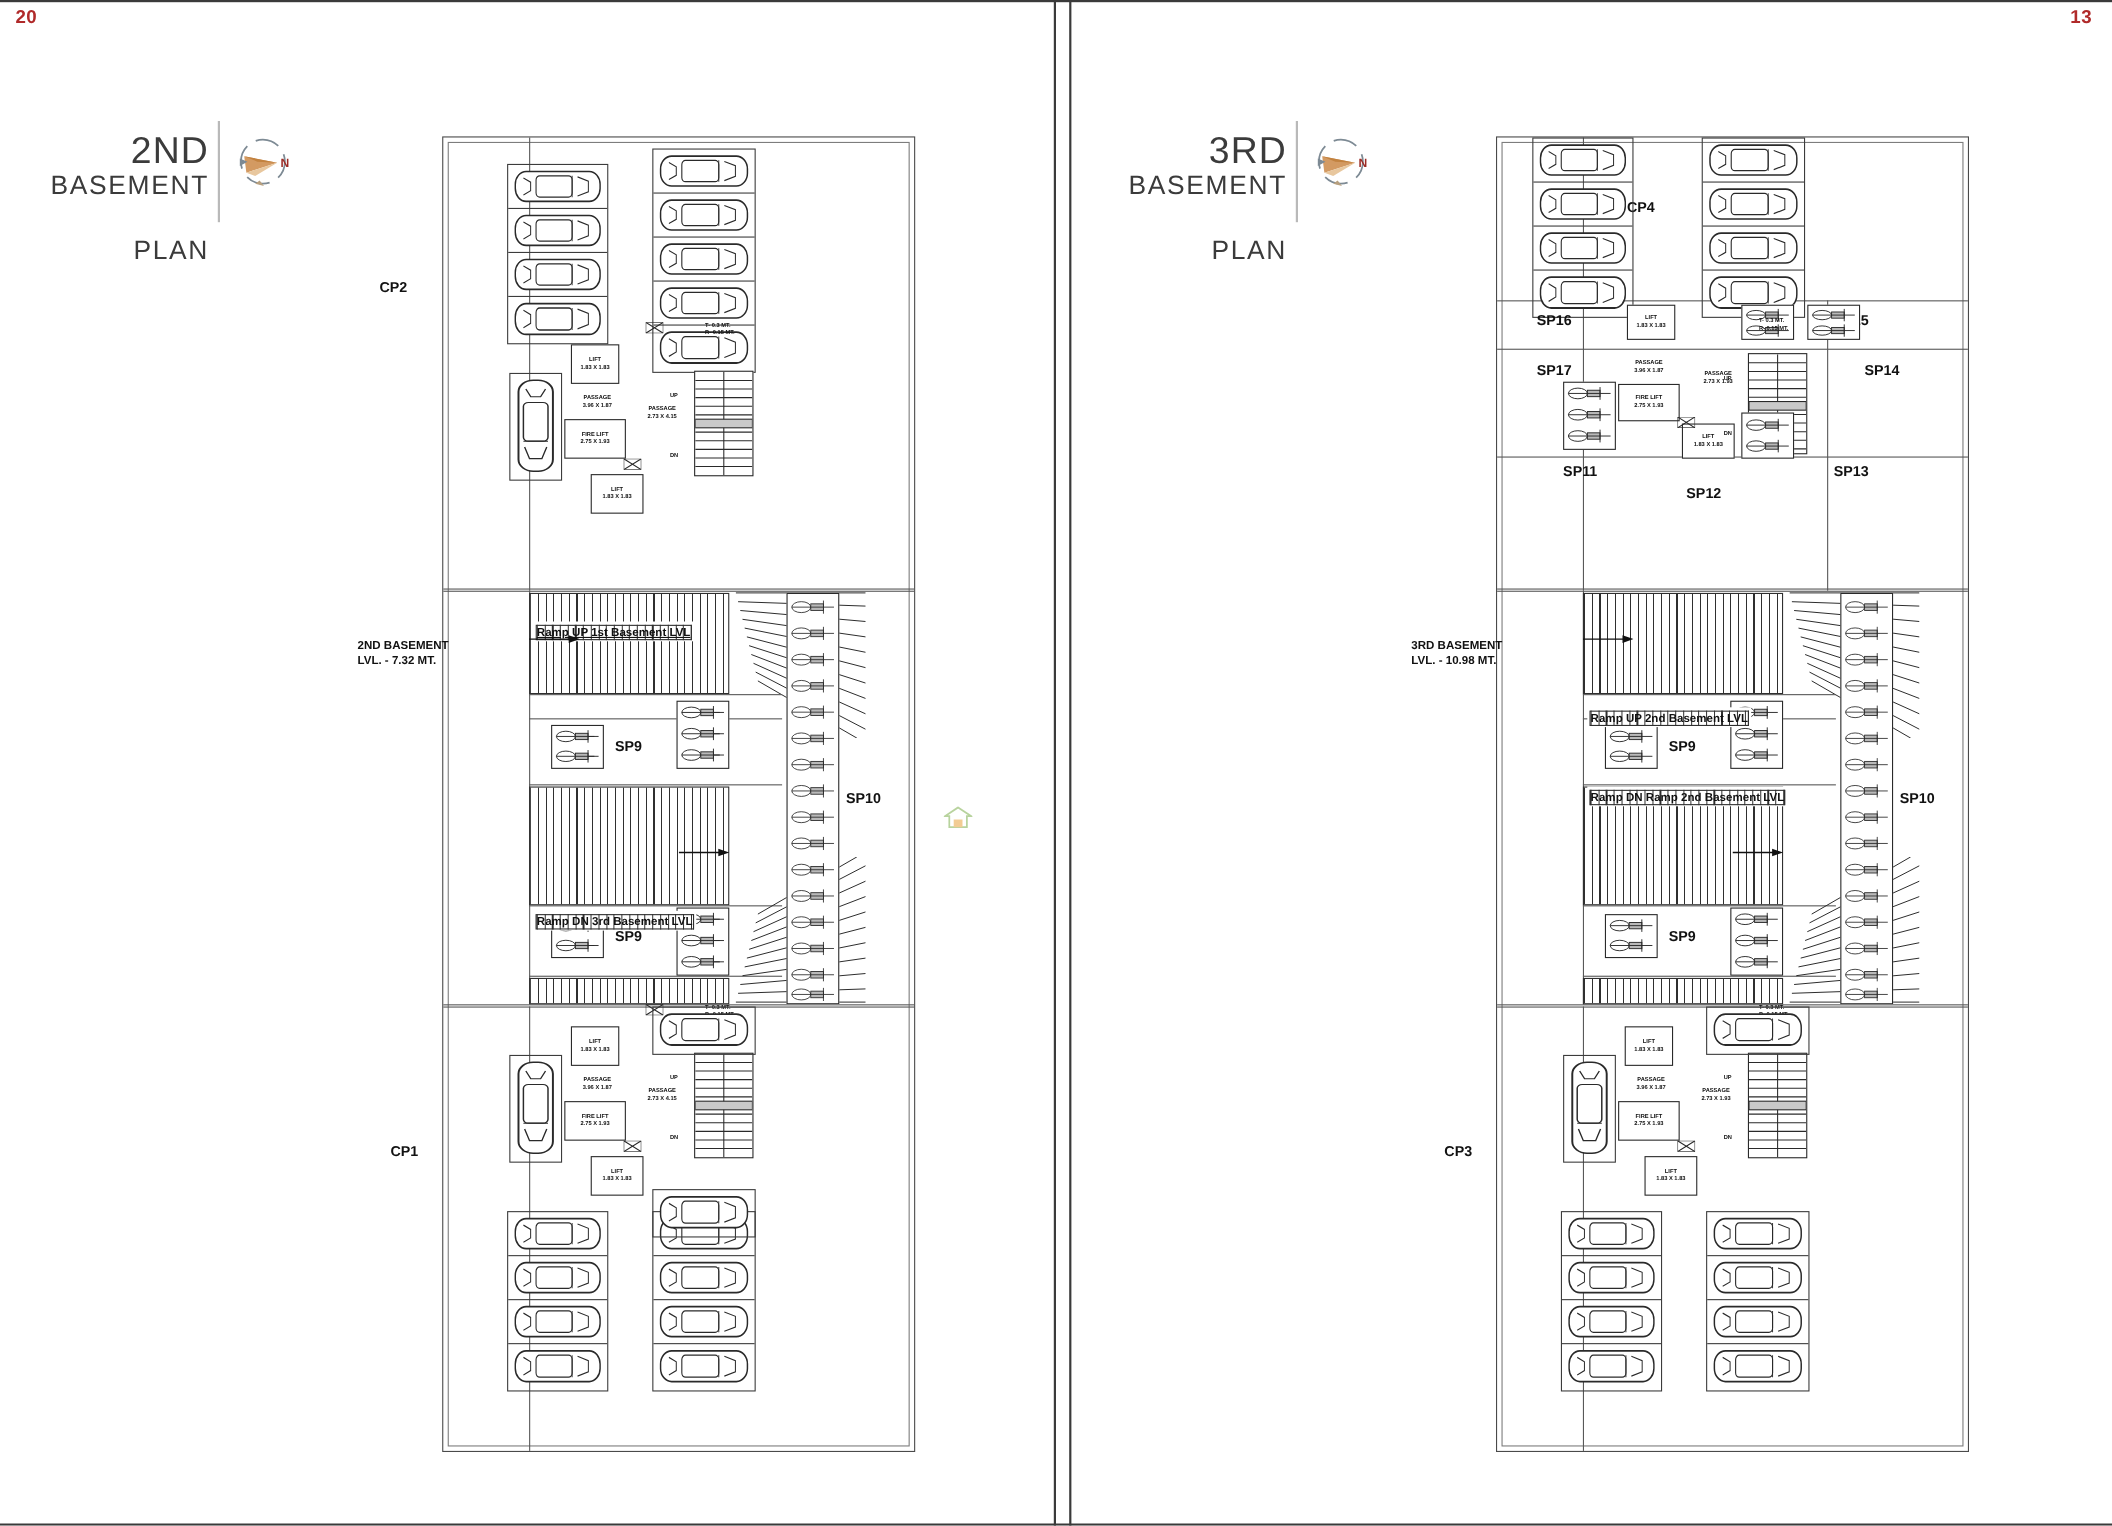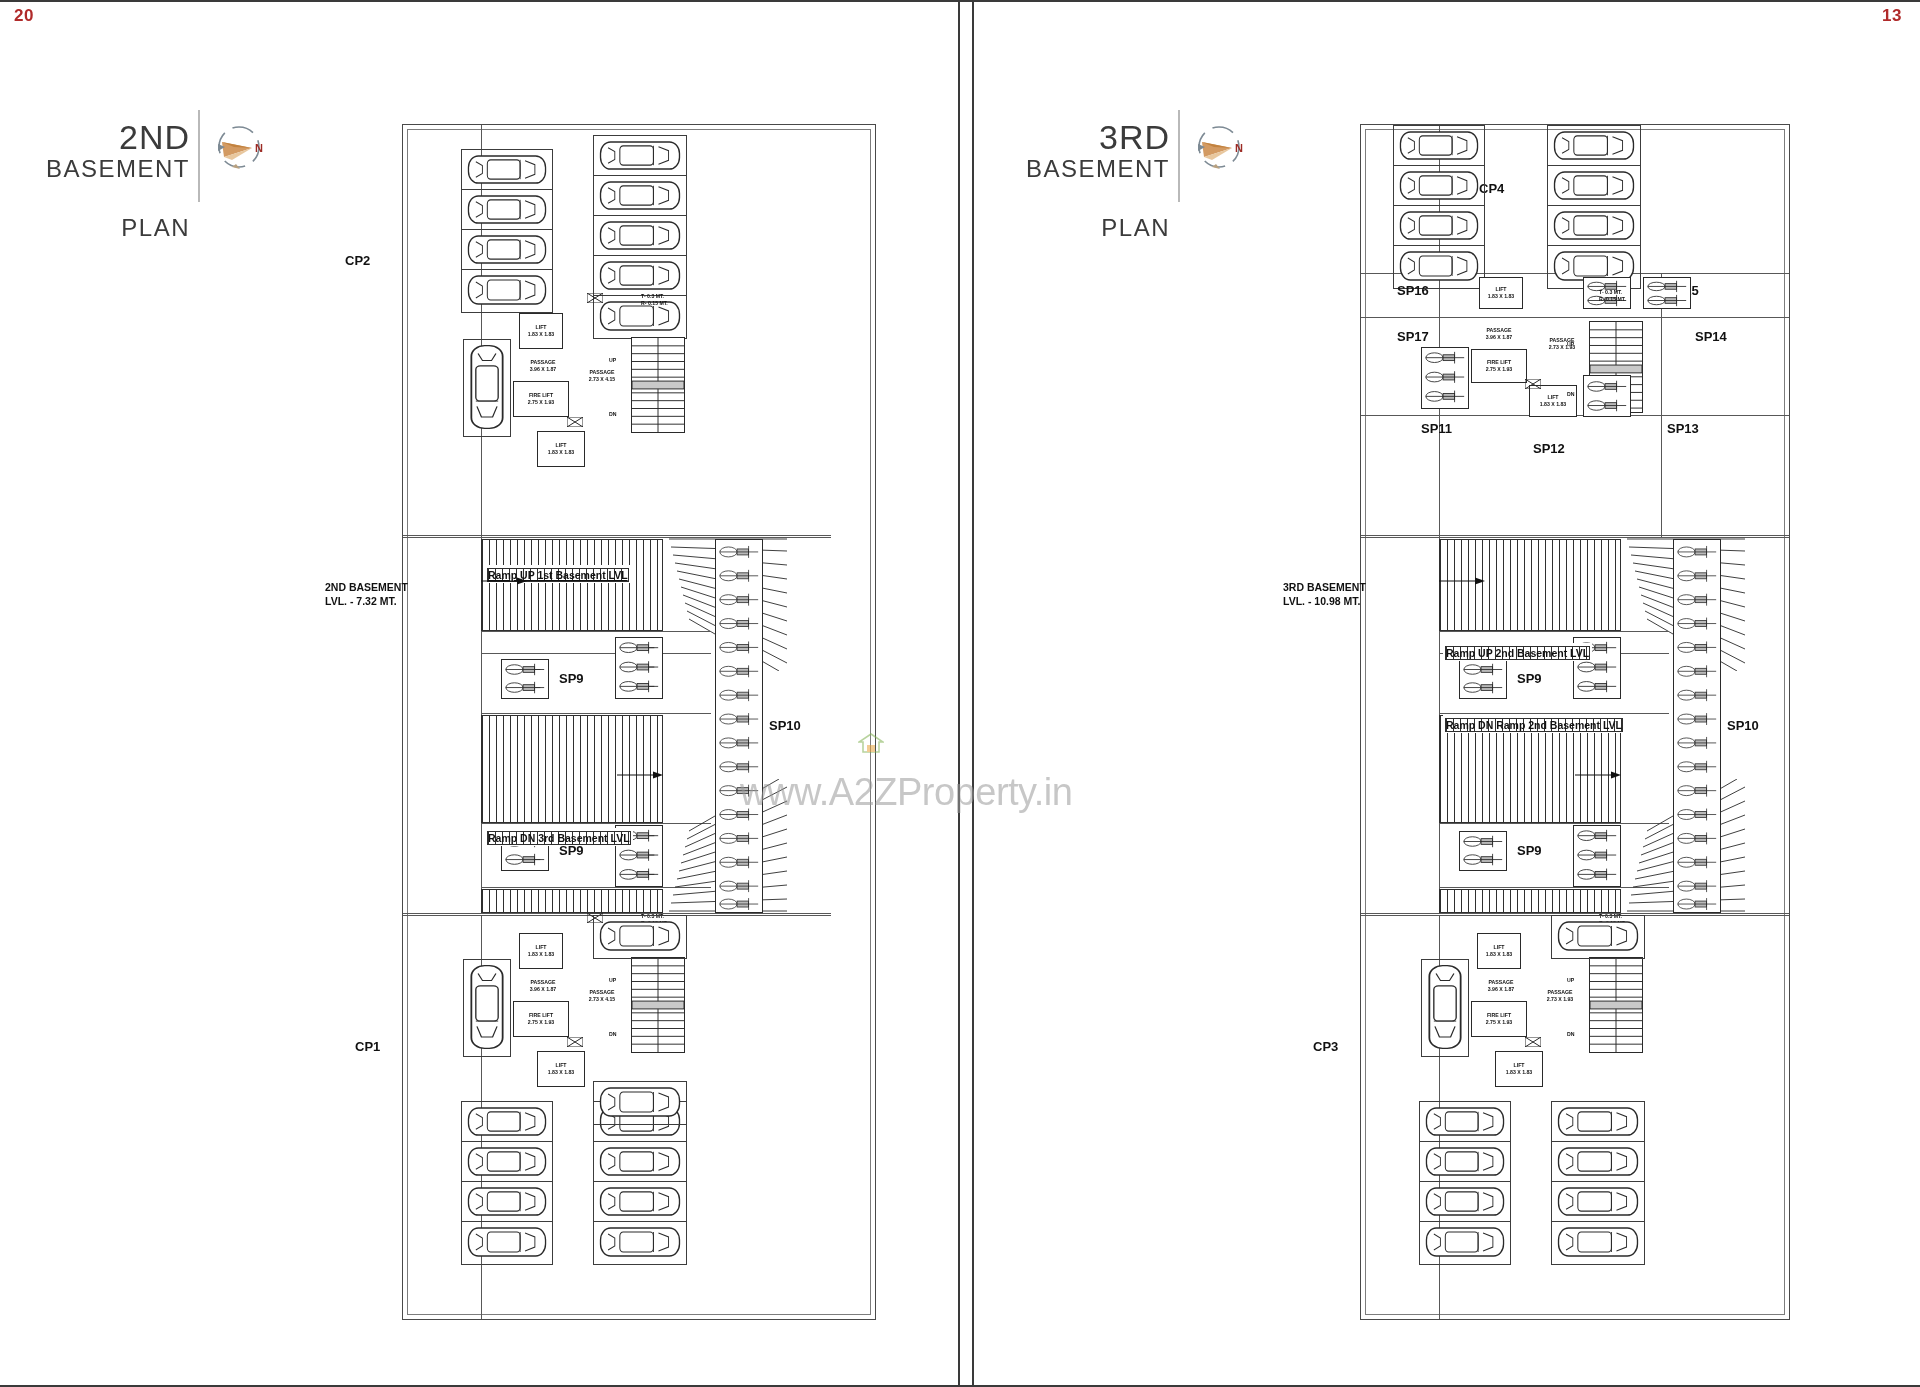--- a/index.html
+++ b/index.html
@@ -127,7 +127,7 @@
     </svg>
   </div>
 
-  <div class="plan" style="left:402px;top:124px;width:428px;height:1194px;padding-left:44px;">
+  <div class="plan" style="left:402px;top:124px;width:428px;height:1194px;">
     <div class="inner-border"></div>
 
     <div class="ln h" style="left:0px;top:410px;width:428px;"></div>

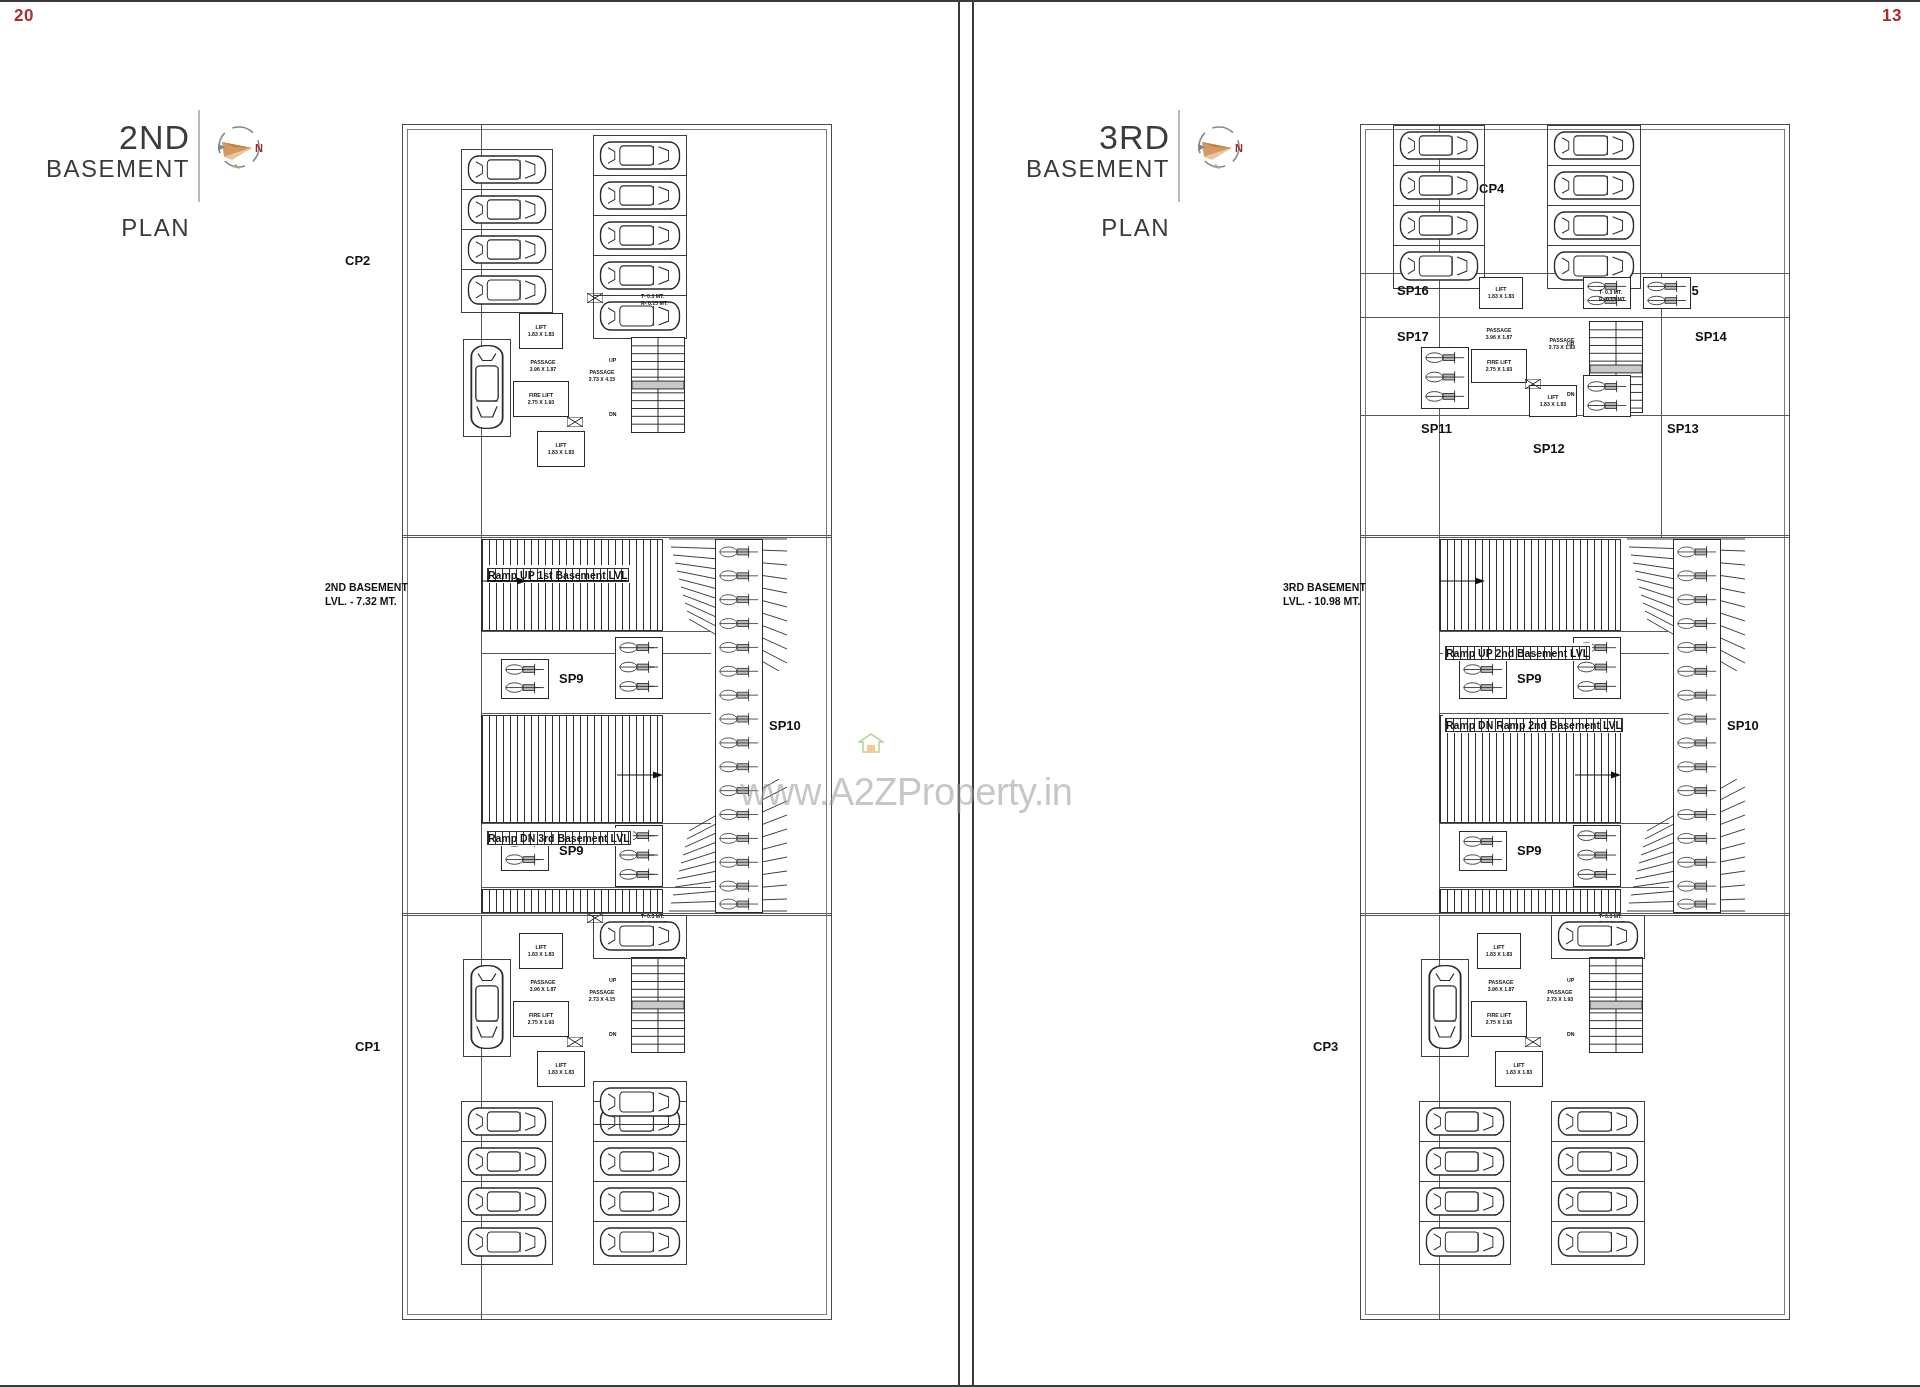--- a/index.html
+++ b/index.html
@@ -1387,7 +1387,6 @@
         <rect x="9" y="12" width="8" height="7" fill="#e8a33d"></rect>
       </svg>
     </div>
-    <div class="wm-url">www.A2ZProperty.in</div>
   </div>
 
 </div>

